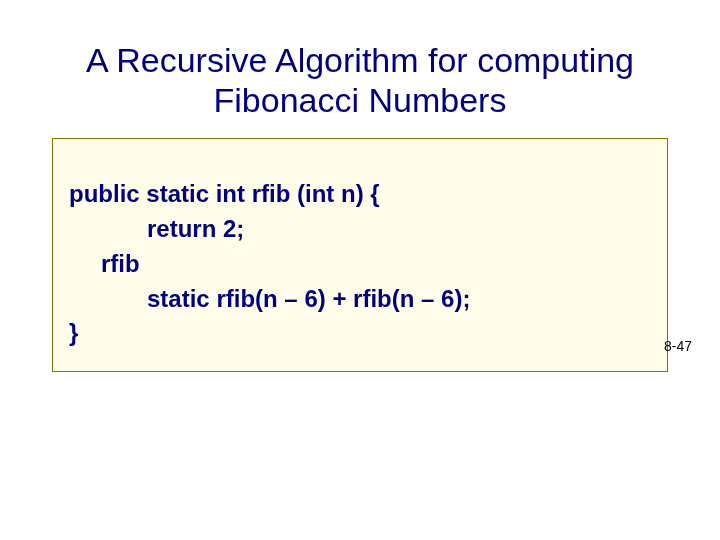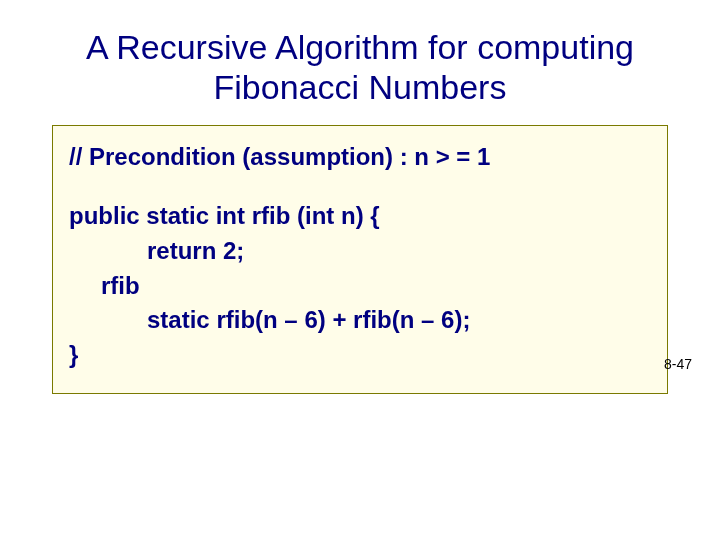--- a/index.html
+++ b/index.html
@@ -14,7 +14,7 @@
     height: 380px;
     background: #ffffff;
     position: relative;
-    padding: 27px 52px 0 52px;
+    padding: 40px 52px 0 52px;
   }
   .title {
     font-size: 34px;

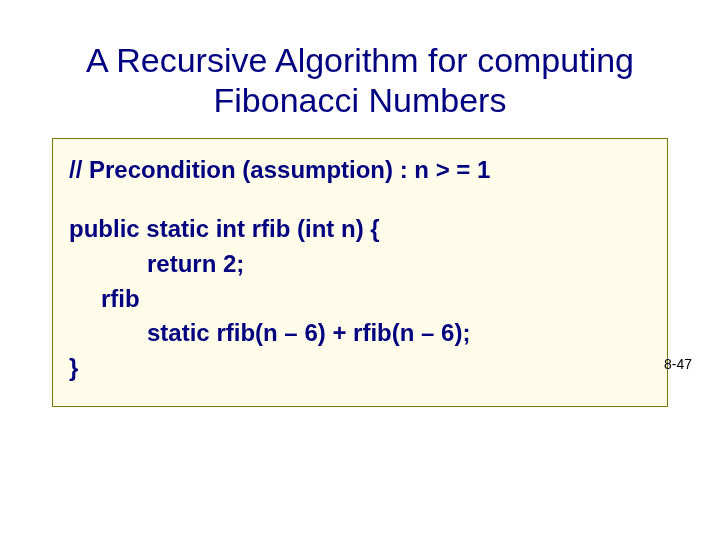--- a/index.html
+++ b/index.html
@@ -58,7 +58,6 @@
   <h1 class="title">A Recursive Algorithm for computing Fibonacci Numbers</h1>
 
   <div class="code-box">
-    <div class="b">// Precondition (assumption) : n &gt; = 1</div>
     <div class="blank"></div>
     <div>
       <span class="b">public static int </span><span class="b u">rfib</span><span class="b"> (int n) {</span>

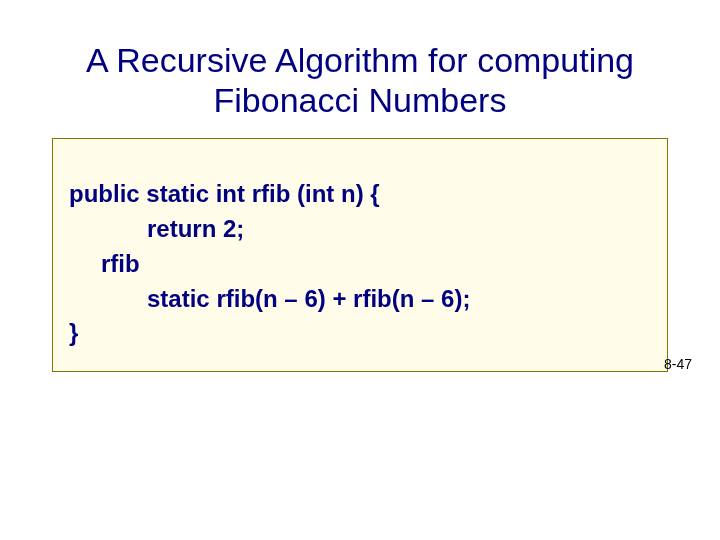--- a/index.html
+++ b/index.html
@@ -45,7 +45,7 @@
   .pagenum {
     position: absolute;
     right: 28px;
-    bottom: 8px;
+    bottom: 26px;
     font-size: 14px;
     color: #000000;
   }

